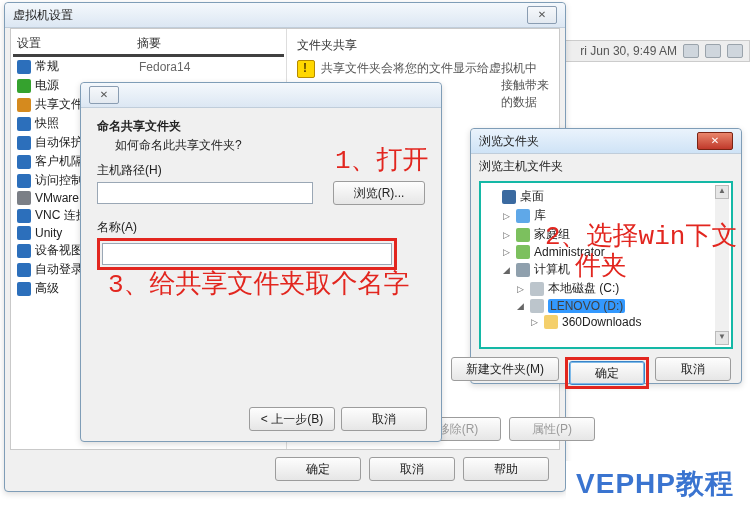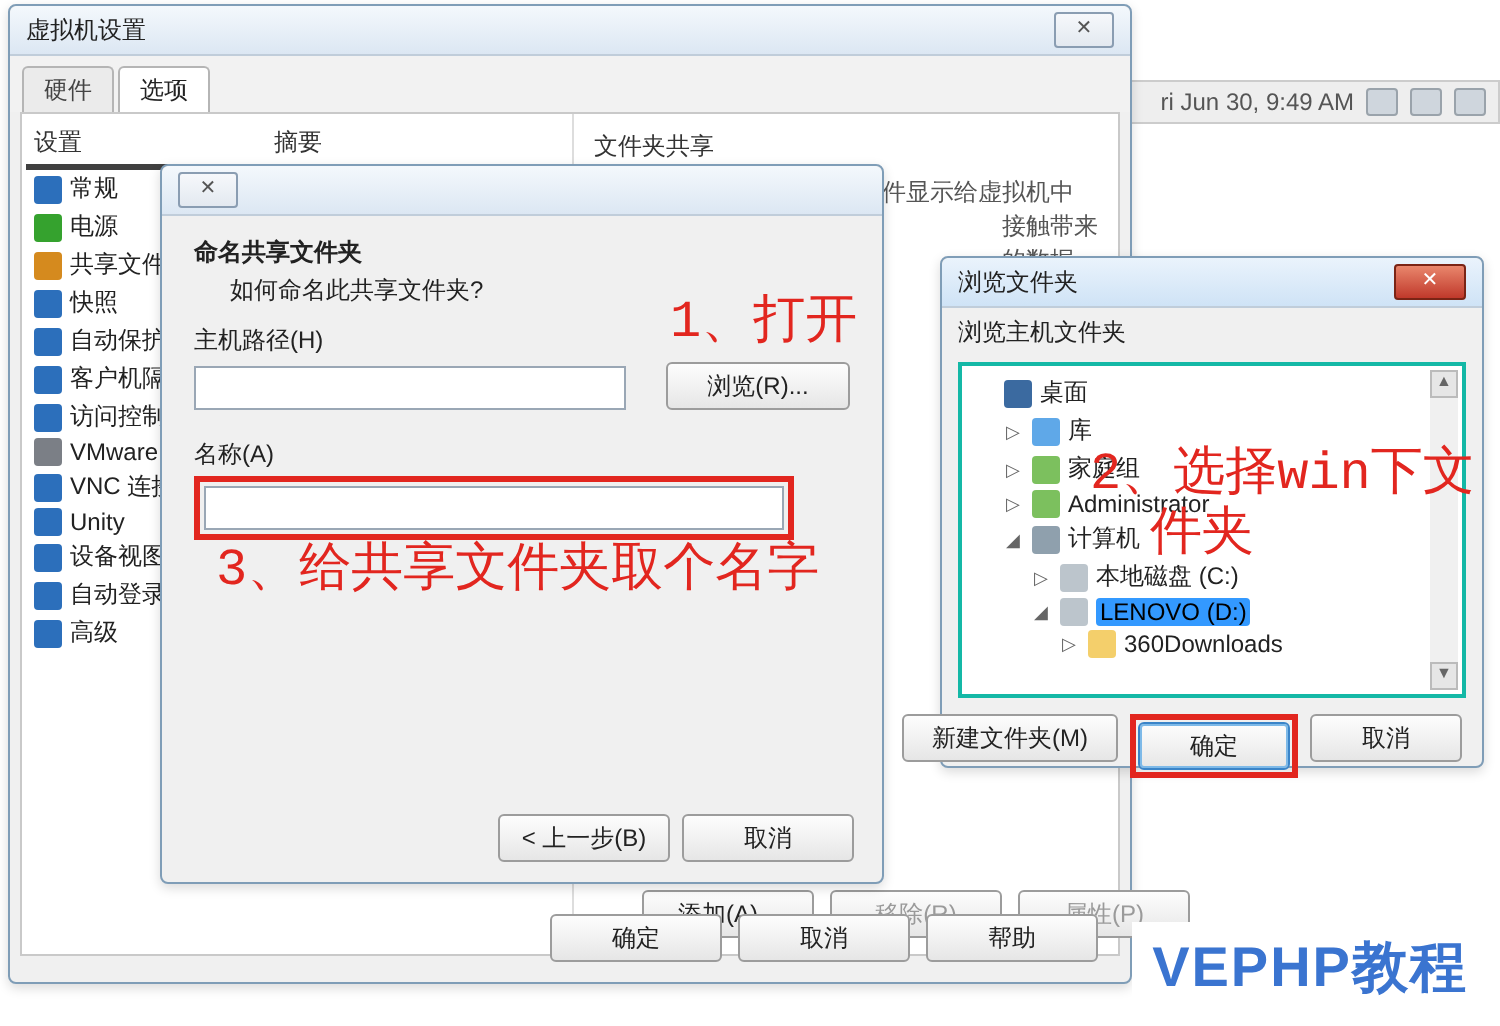--- a/index.html
+++ b/index.html
@@ -80,10 +80,6 @@
     <span>虚拟机设置</span>
     <span class="x">✕</span>
   </div>
-  <div class="tabs">
-    <div class="tab inactive">硬件</div>
-    <div class="tab">选项</div>
-  </div>
   <div class="body">
     <div class="cols">
       <div class="left">

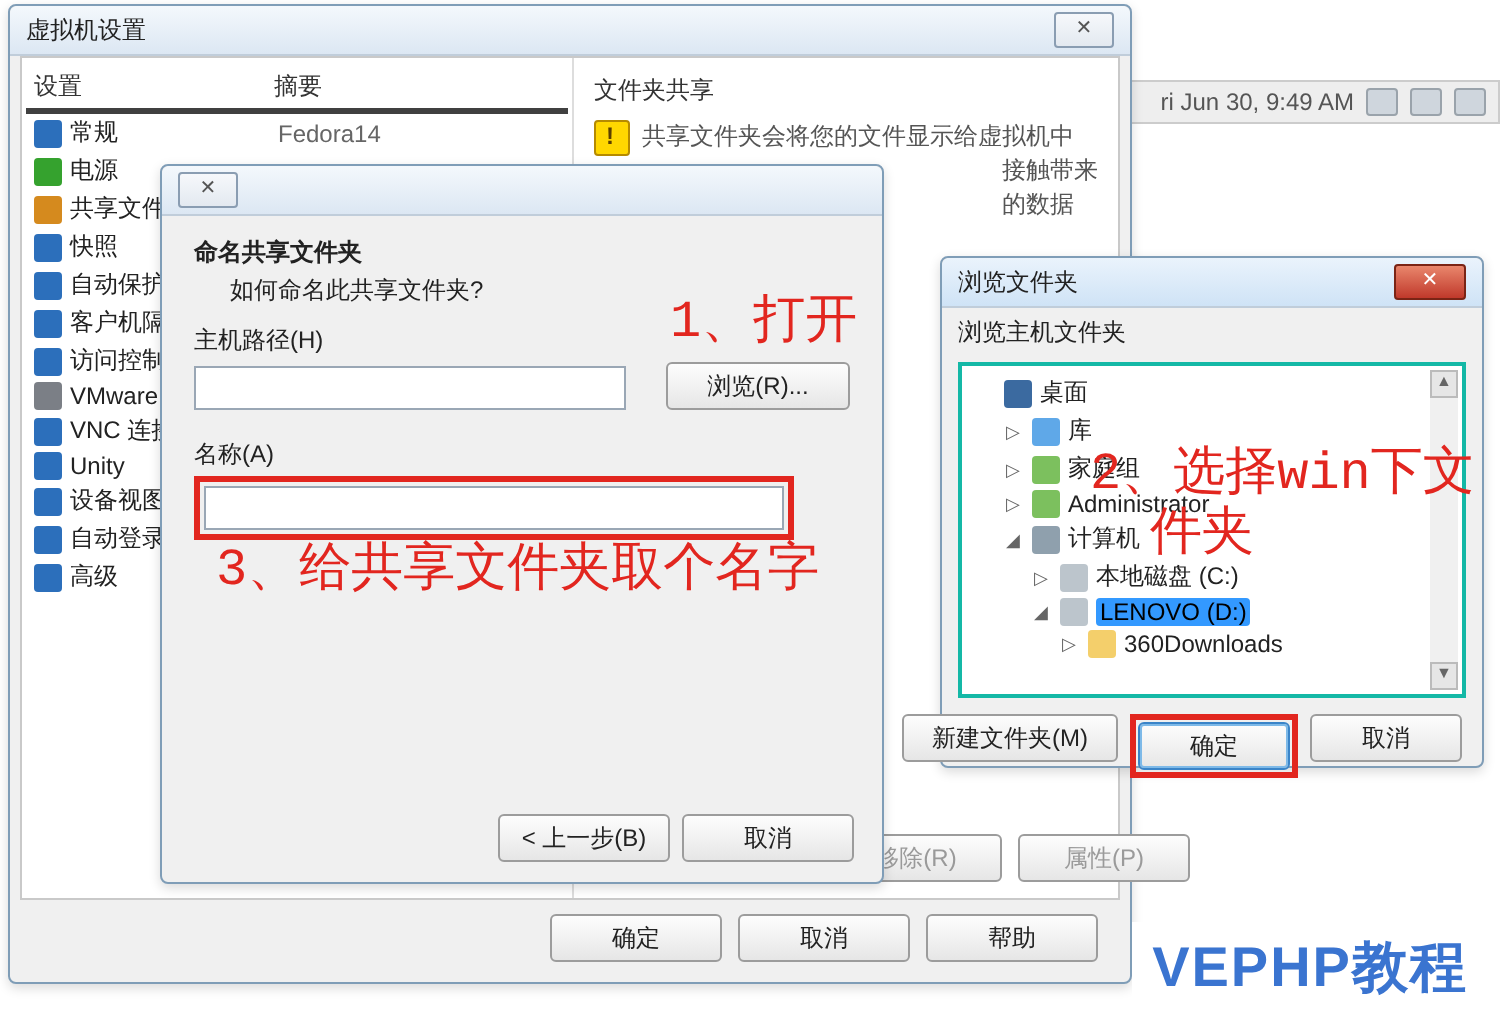--- a/index.html
+++ b/index.html
@@ -33,7 +33,7 @@
   #wizard .content{padding:10px 16px}
   #wizard .sub{font-weight:bold}
   #wizard .line{margin:8px 0 2px 0}
-  #wizard .field{display:flex;align-items:flex-end;gap:20px}
+  #wizard .field{display:flex;align-items:center;gap:20px}
   #wizard input[type=text]{height:20px;border:1px solid #9aa7b5;padding:0 4px;font-size:12px;background:#fff}
   #wizard .namebox{border:3px solid #e2261f;padding:2px;width:290px}
   #wizard .namebox input{width:280px}

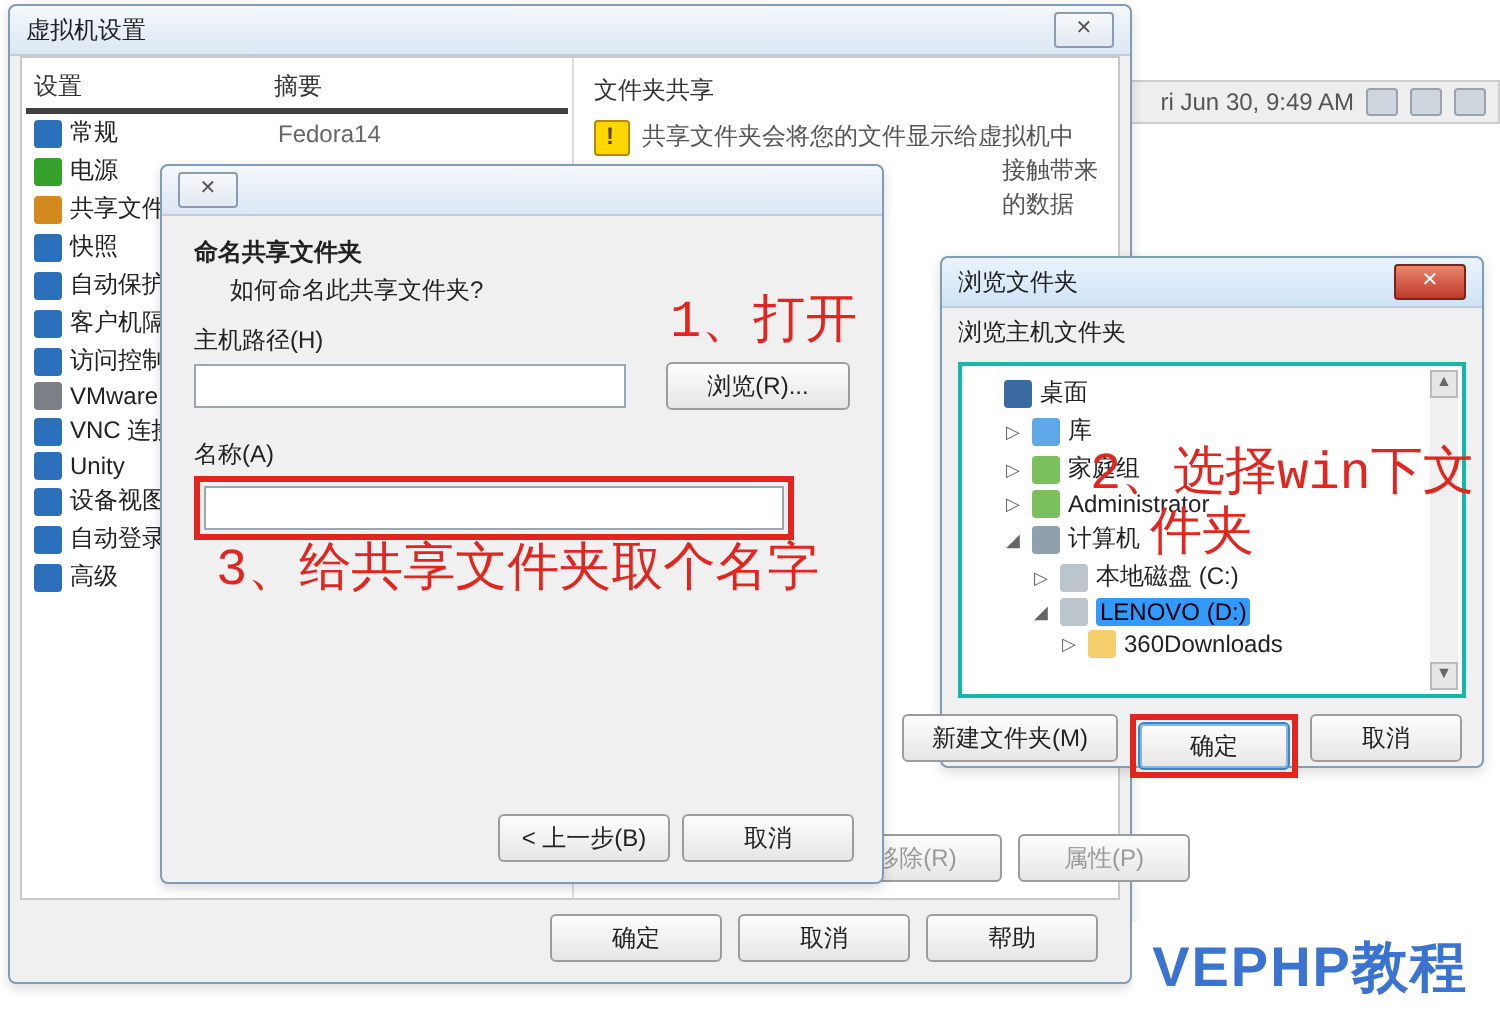--- a/index.html
+++ b/index.html
@@ -49,7 +49,7 @@
   #browse .node .tw{width:11px;height:11px;display:inline-flex;align-items:center;justify-content:center;color:#666;font-size:9px}
   #browse .node .ico{width:14px;height:14px;display:inline-block;border-radius:2px}
   .i0{margin-left:0}.i1{margin-left:14px}.i2{margin-left:28px}.i3{margin-left:42px}
-  #browse .sel{background:#3399ff;color:#000000;padding:0 2px;border-radius:2px}
+  #browse .sel{background:#3399ff;color:#404040;padding:0 2px;border-radius:2px}
   #browse .bfoot{display:flex;gap:6px;justify-content:flex-end;padding:6px 10px 0 10px}
   #browse .bfoot .mark{border:3px solid #e2261f;padding:1px}
   

